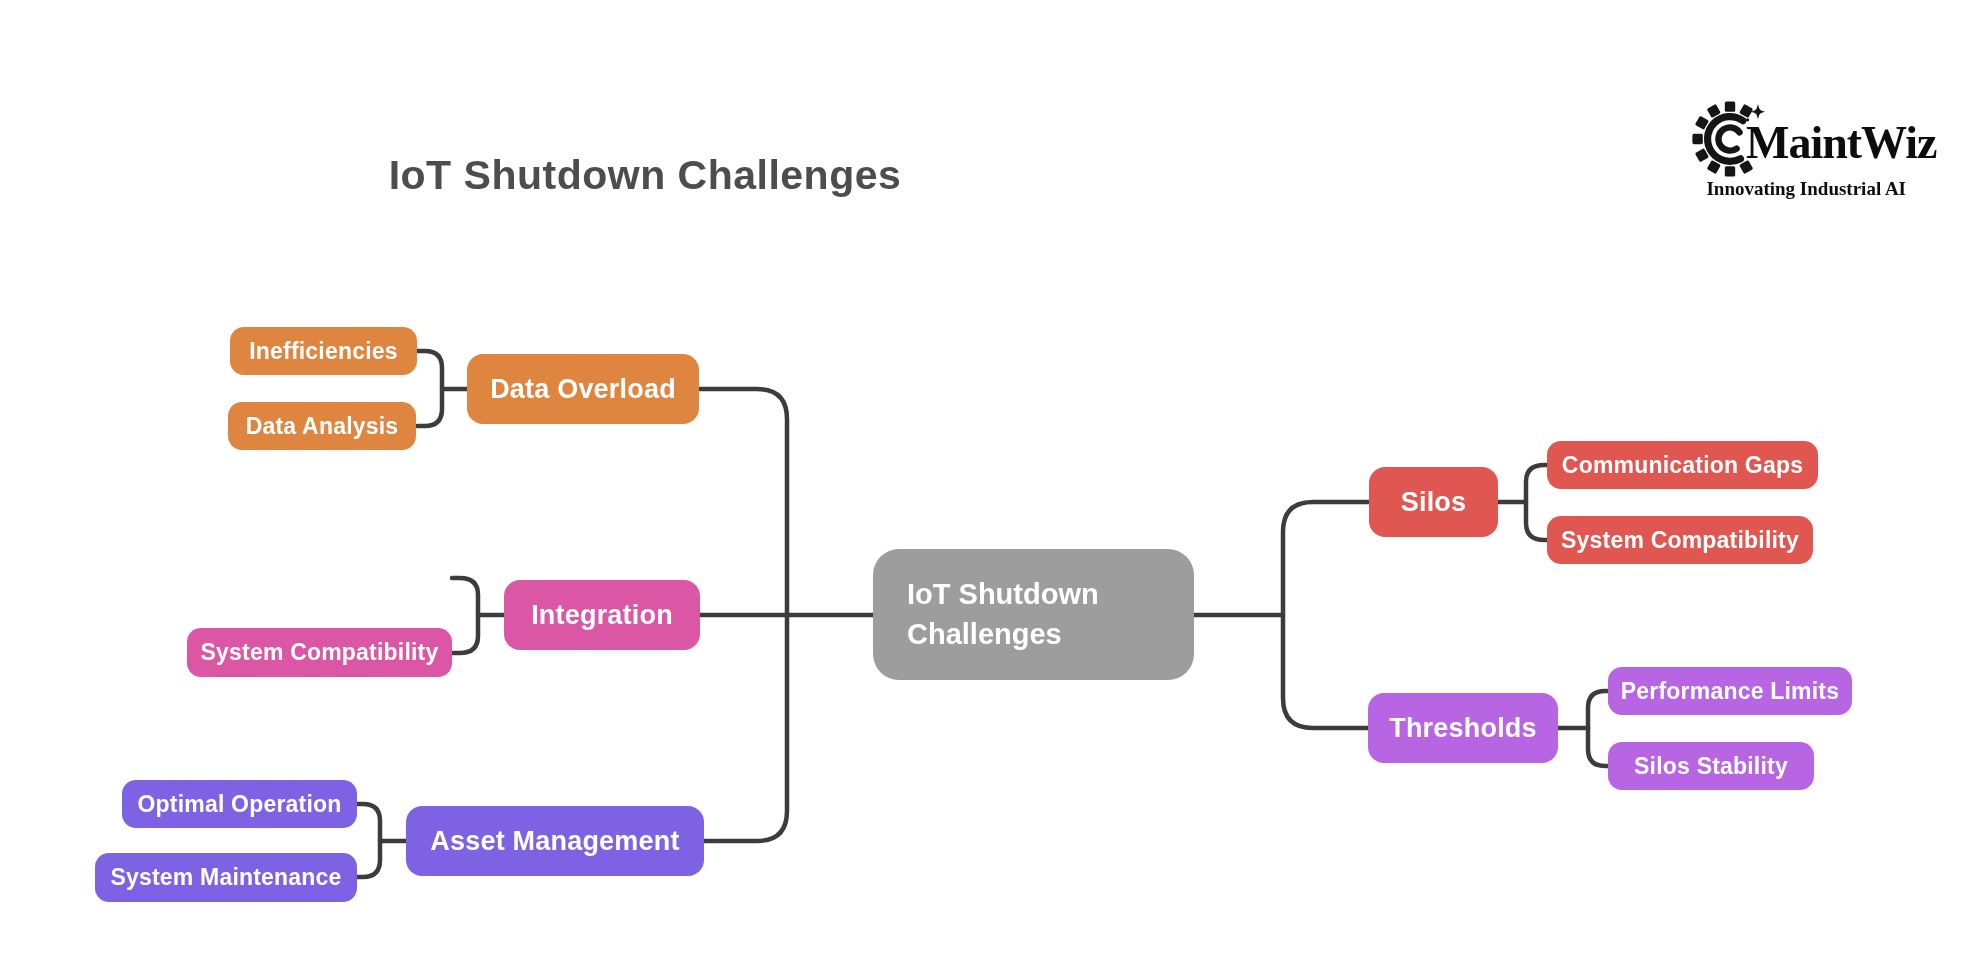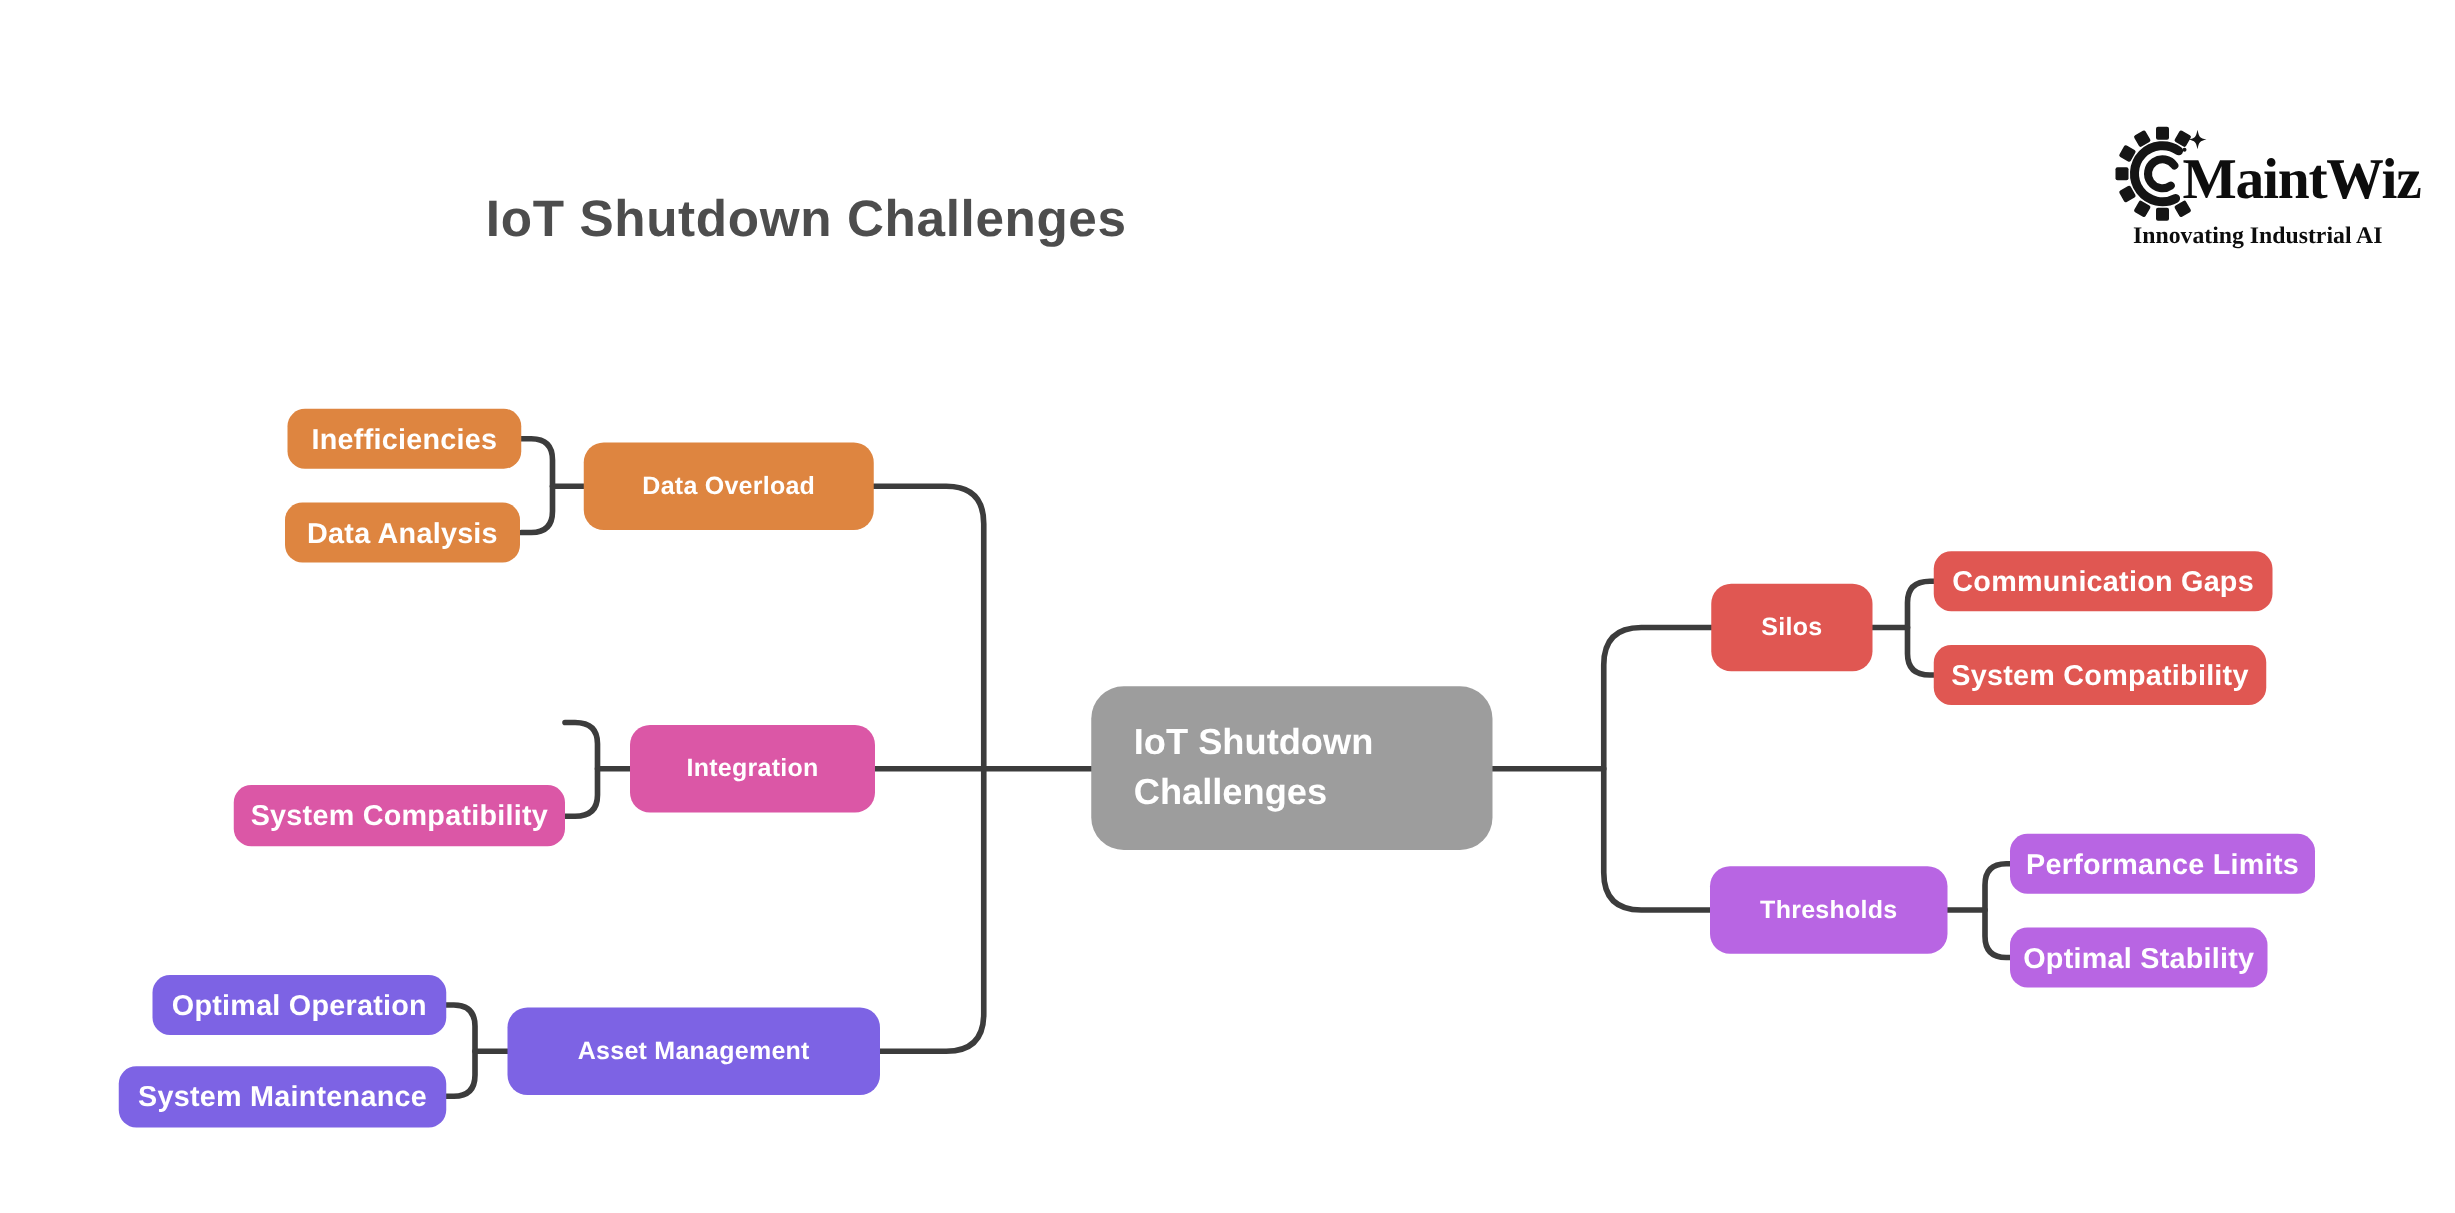--- a/index.html
+++ b/index.html
@@ -63,7 +63,7 @@
     text-align: left;
   }
   .node.child  { border-radius: 14px; font-size: 23px; font-weight: 600; letter-spacing: 0.2px; }
-  .node.parent { border-radius: 16px; font-size: 20px; font-weight: 600; letter-spacing: 0.2px; }
+  .node.parent { border-radius: 16px; font-size: 27px; font-weight: 600; letter-spacing: 0.2px; }
   .node.centerbox { border-radius: 26px; font-size: 29px; font-weight: 700; line-height: 1.35; padding: 0 34px; }
 
   

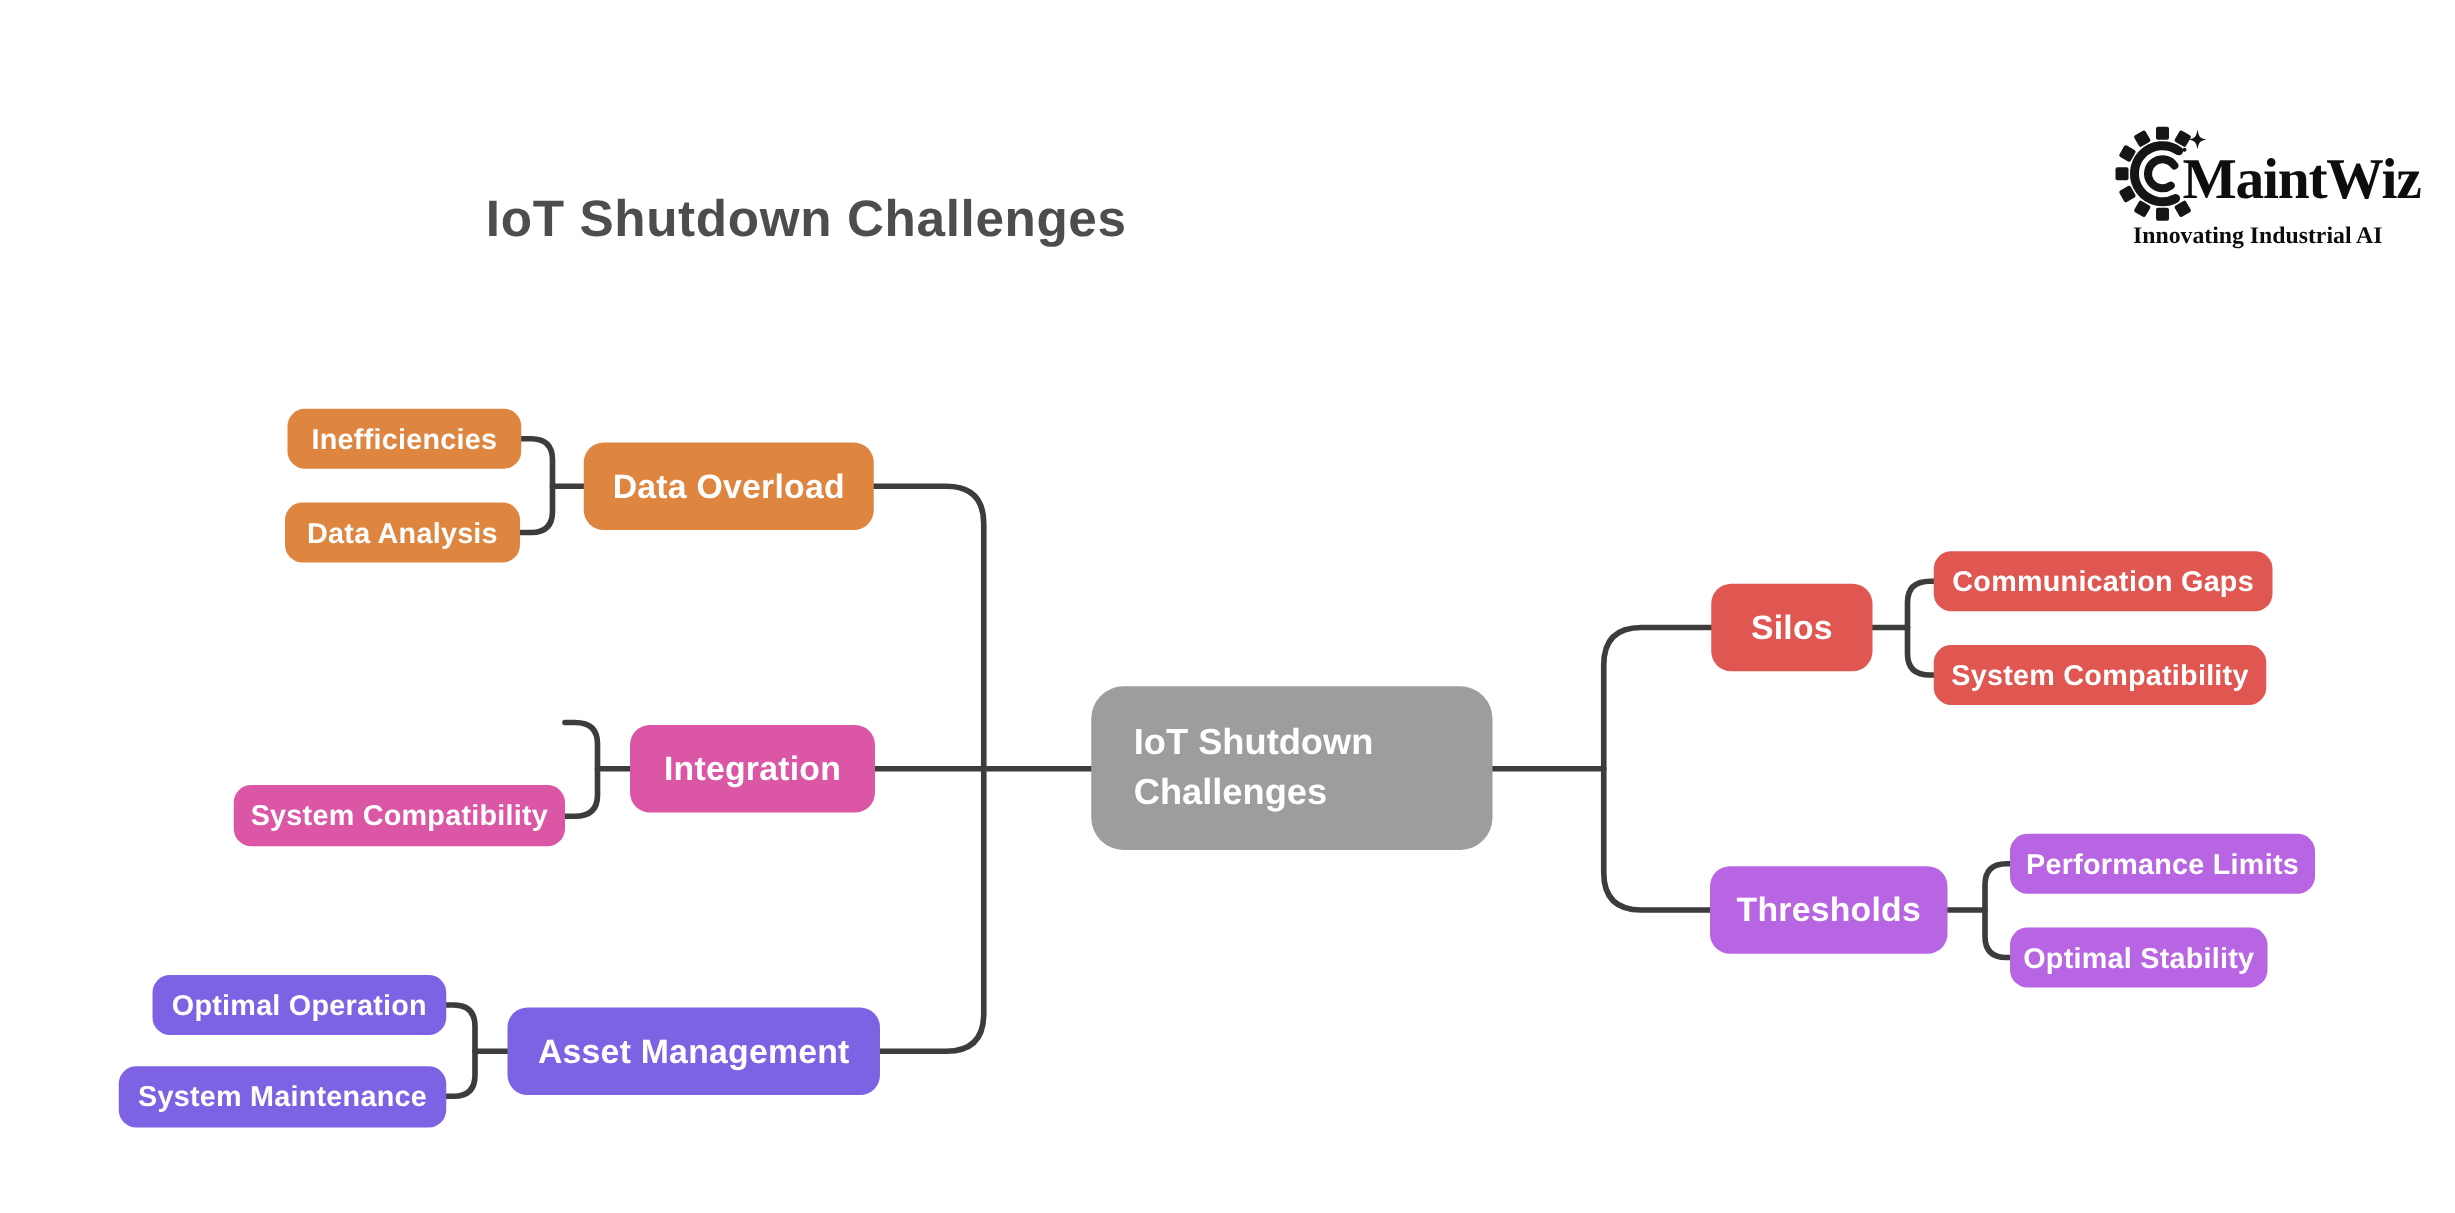--- a/index.html
+++ b/index.html
@@ -190,7 +190,7 @@
     <span>Performance Limits</span>
   </div>
   <div class="node child n-sstab" style="background-color: rgb(184, 101, 227); color: rgb(255, 255, 255);">
-    <span>Optimal Stability</span>
+    <span>Silos Stability</span>
   </div>
 
 </div>

